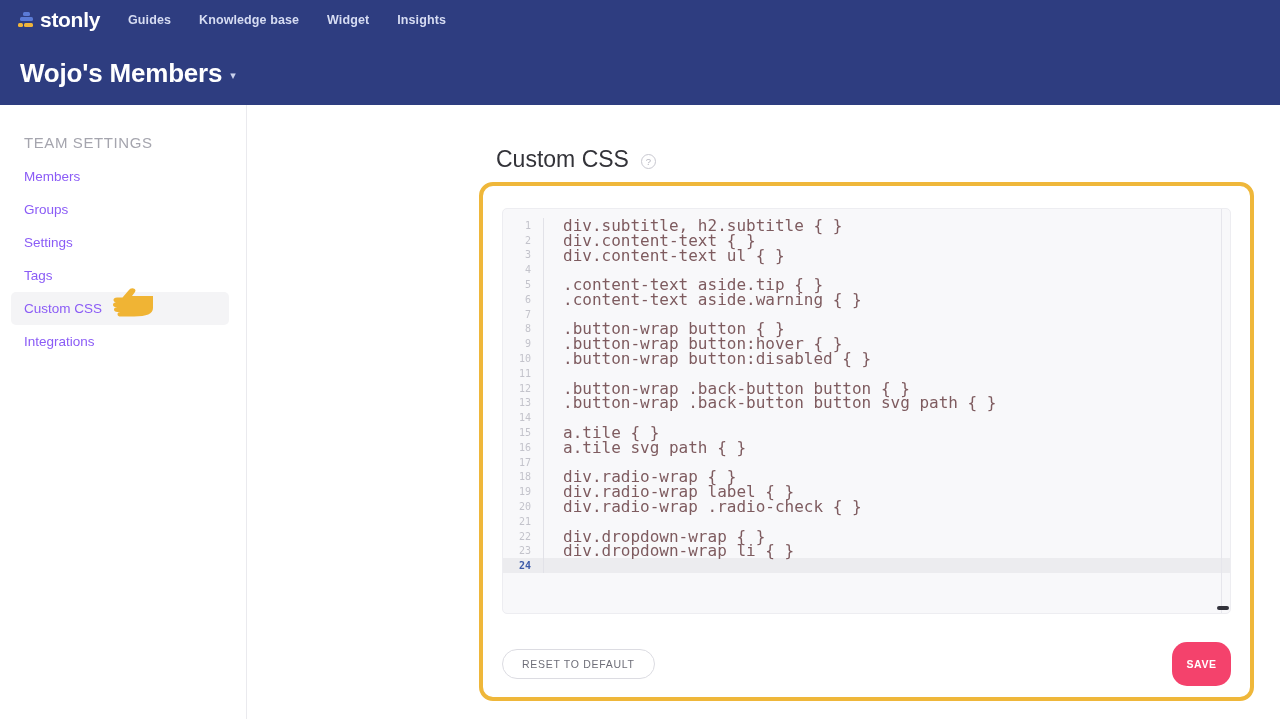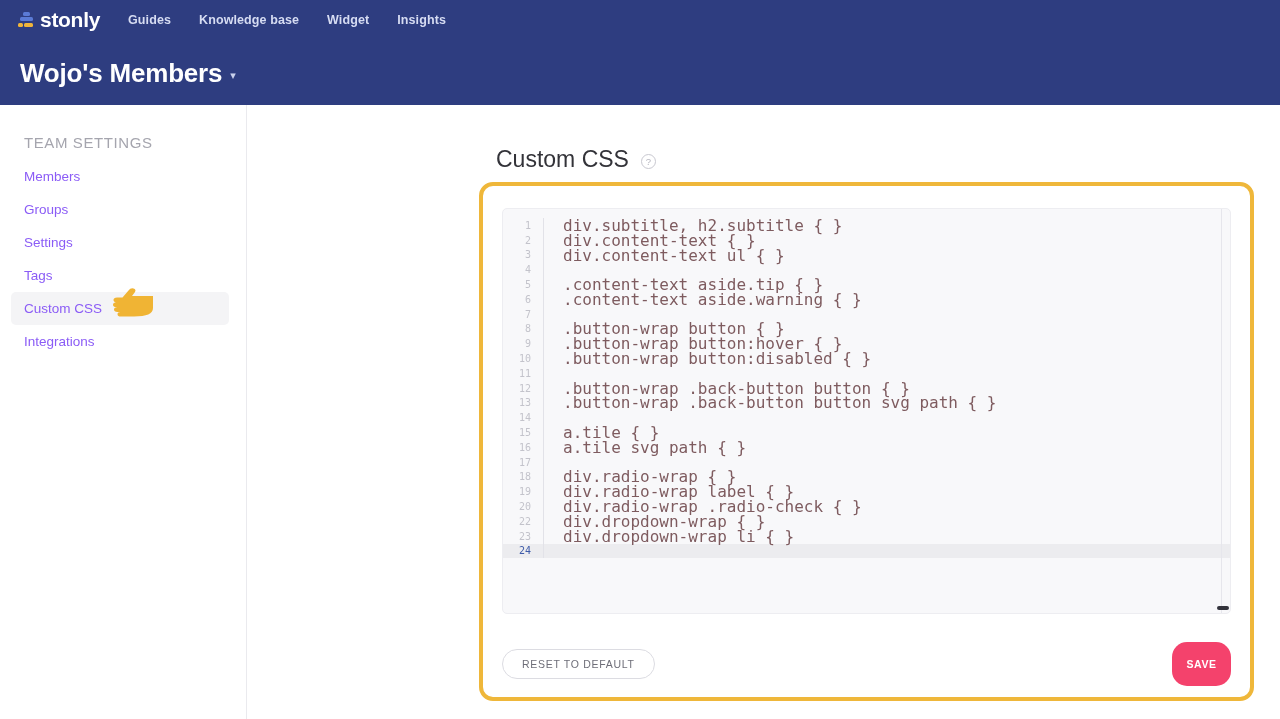--- a/index.html
+++ b/index.html
@@ -327,6 +327,11 @@
               <span class="code-text">div.radio-wrap .radio-check { }</span>
             </div>
             <div class="code-line">
+              <span class="ln">21</span>
+              <span class="gutter-sep"></span>
+              <span class="code-text"></span>
+            </div>
+            <div class="code-line">
               <span class="ln">22</span>
               <span class="gutter-sep"></span>
               <span class="code-text">div.dropdown-wrap { }</span>

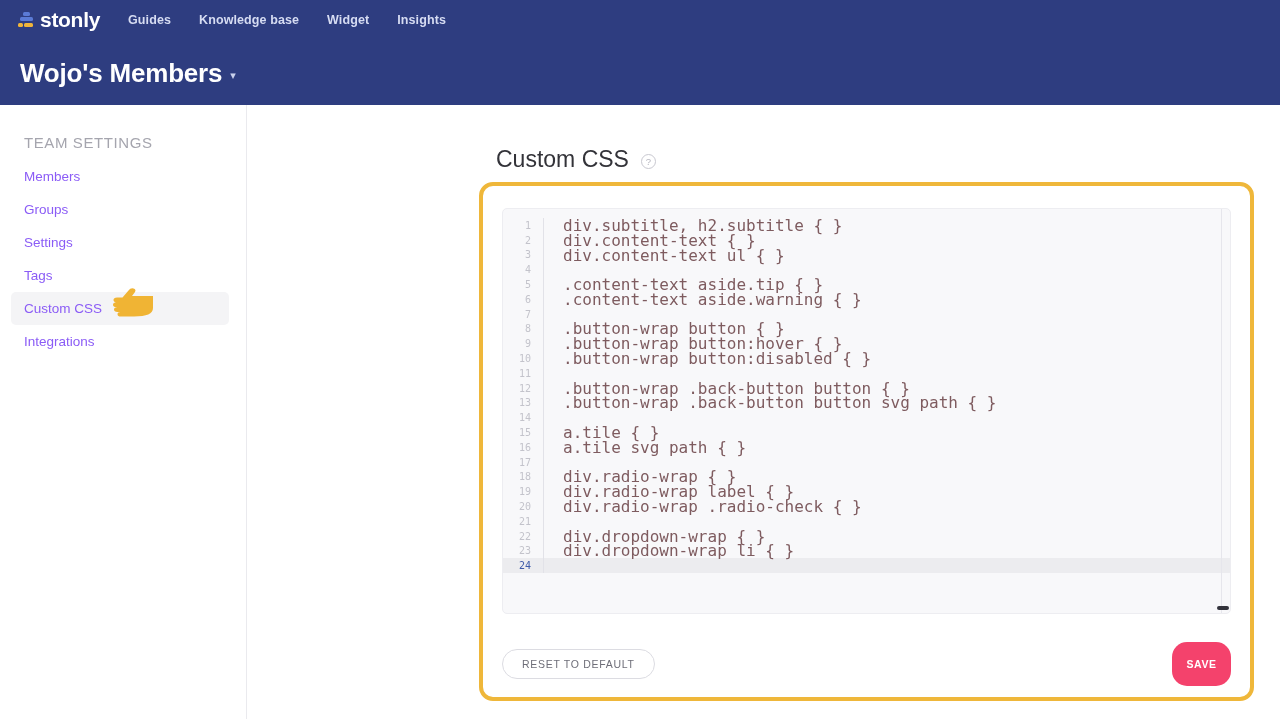--- a/index.html
+++ b/index.html
@@ -118,7 +118,7 @@
     font-family: "DejaVu Sans Mono", monospace; font-size: 10px;
     color: #C3C3CB; user-select: none;
   }
-  .code-line.current .ln { color: #3E5BA9; font-weight: 400; }
+  .code-line.current .ln { color: #3E5BA9; font-weight: 700; }
   .gutter-sep { width: 1px; background: #E2E2E8; align-self: stretch; }
   .code-text {
     padding-left: 19px;

